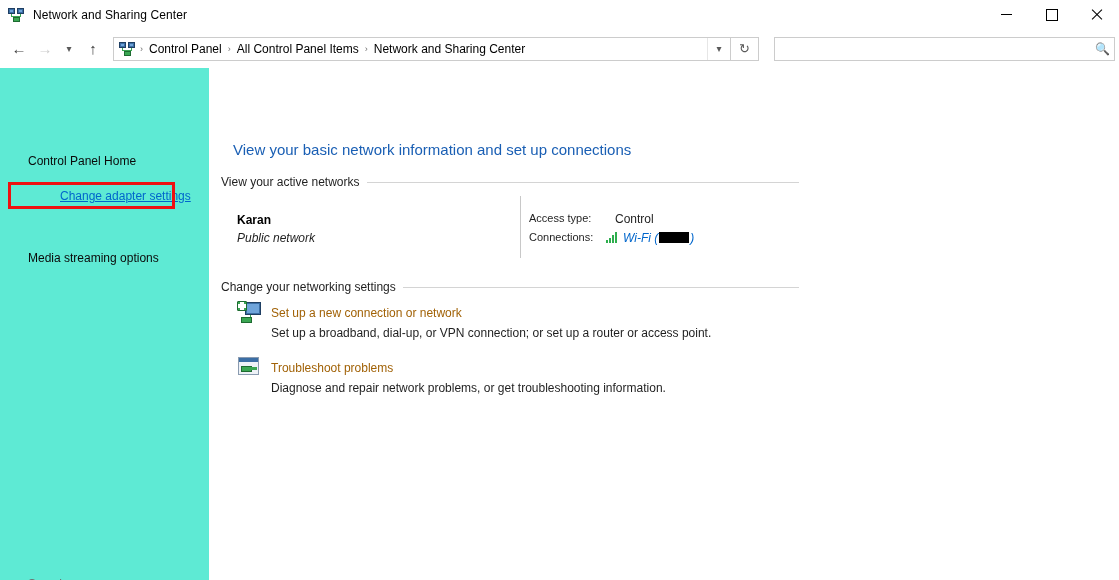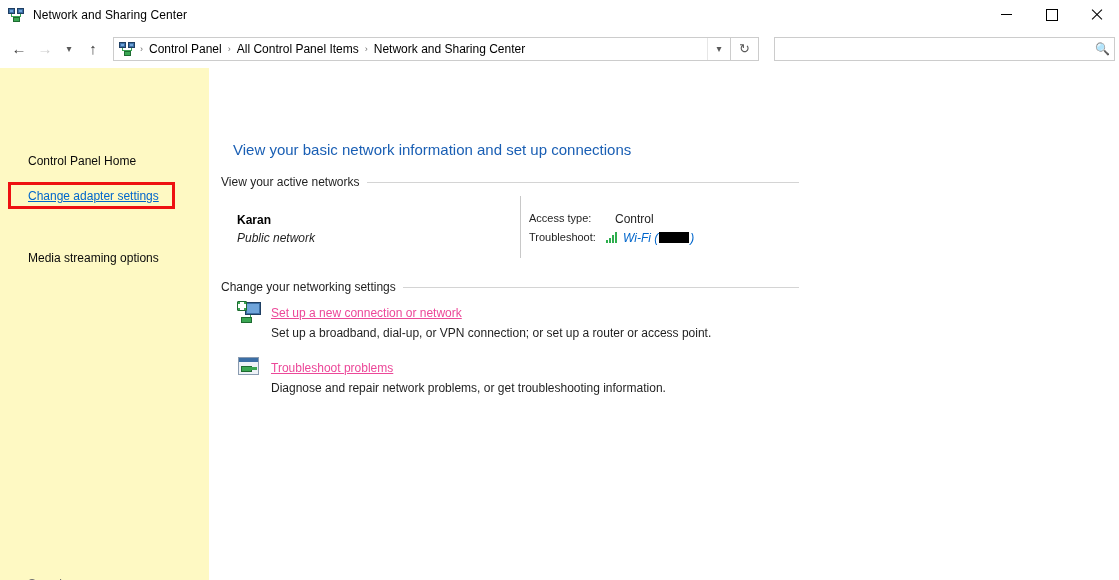--- a/index.html
+++ b/index.html
@@ -181,7 +181,7 @@
     width: 209px;
     flex: none;
     position: relative;
-    background: #fef9c3;
+    background: #5eead4;
   }
   .sep-vert {
     position: absolute;

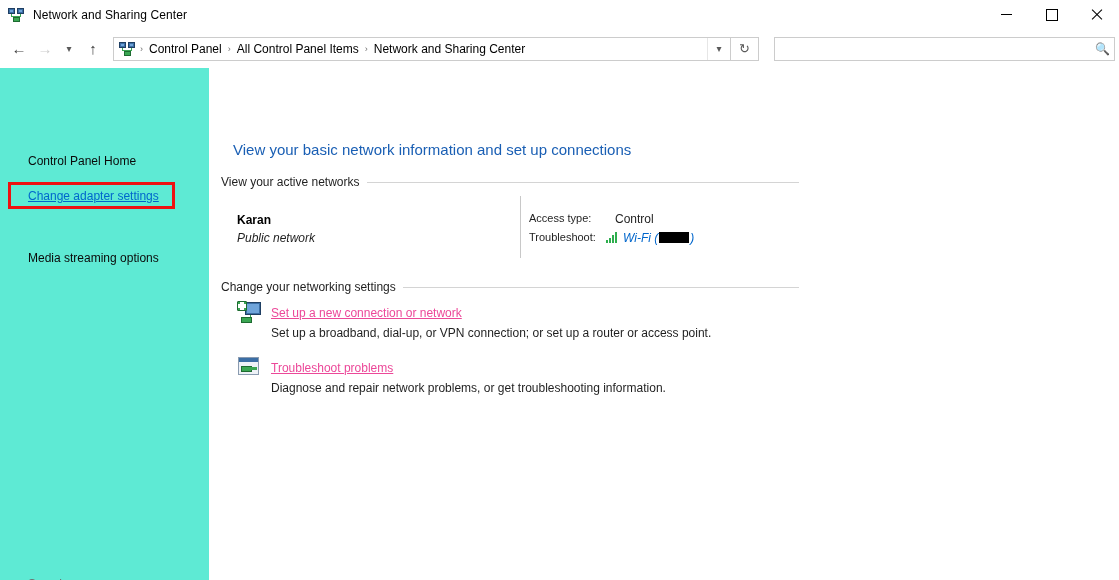--- a/index.html
+++ b/index.html
@@ -201,6 +201,7 @@
   .side-link.blue {
     color: #0066cc;
     text-decoration: underline;
+    margin-left: 32px;
   }
   .side-label {
     position: absolute;

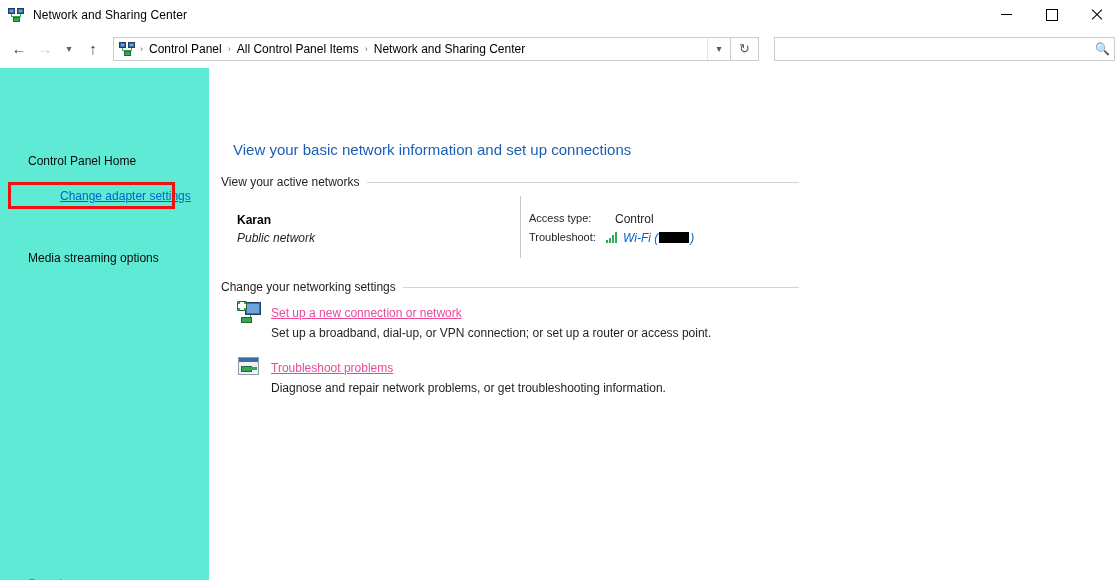--- a/index.html
+++ b/index.html
@@ -454,7 +454,7 @@
     <div class="kv-label" style="left:320px; top:144px;">Access type:</div>
     <div class="kv-value" style="left:406px; top:144px;">Control</div>
 
-    <div class="kv-label" style="left:320px; top:163px;">Troubleshoot:</div>
+    <div class="kv-label" style="left:320px; top:163px;">Connections:</div>
 
     <div class="kv-value" style="left:397px; top:163px;font-style:italic;">
       <span class="wifi-bars">

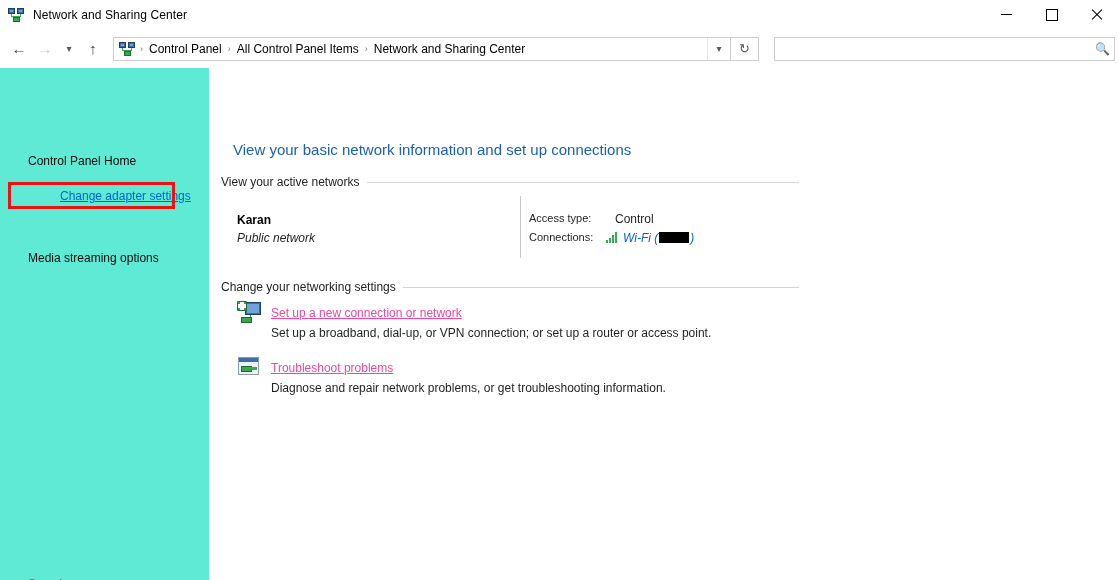--- a/index.html
+++ b/index.html
@@ -318,10 +318,9 @@
   .task-link {
     position: absolute;
     font-size: 12px;
-    color: #ec4899;
-    cursor: default;
-    white-space: nowrap;
-    text-decoration: underline;
+    color: #a16207;
+    cursor: default;
+    white-space: nowrap;
   }
   .task-desc {
     position: absolute;

